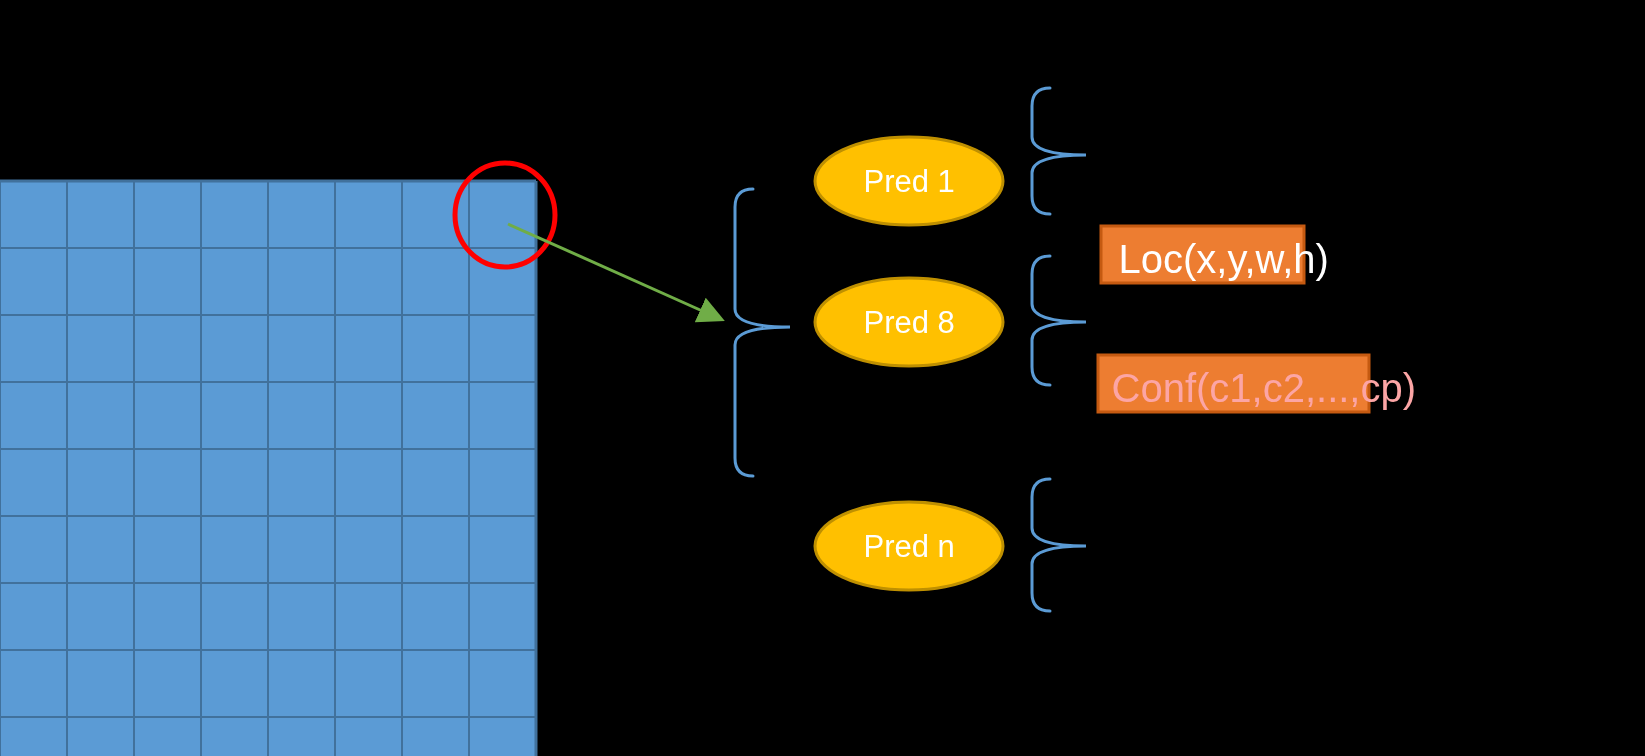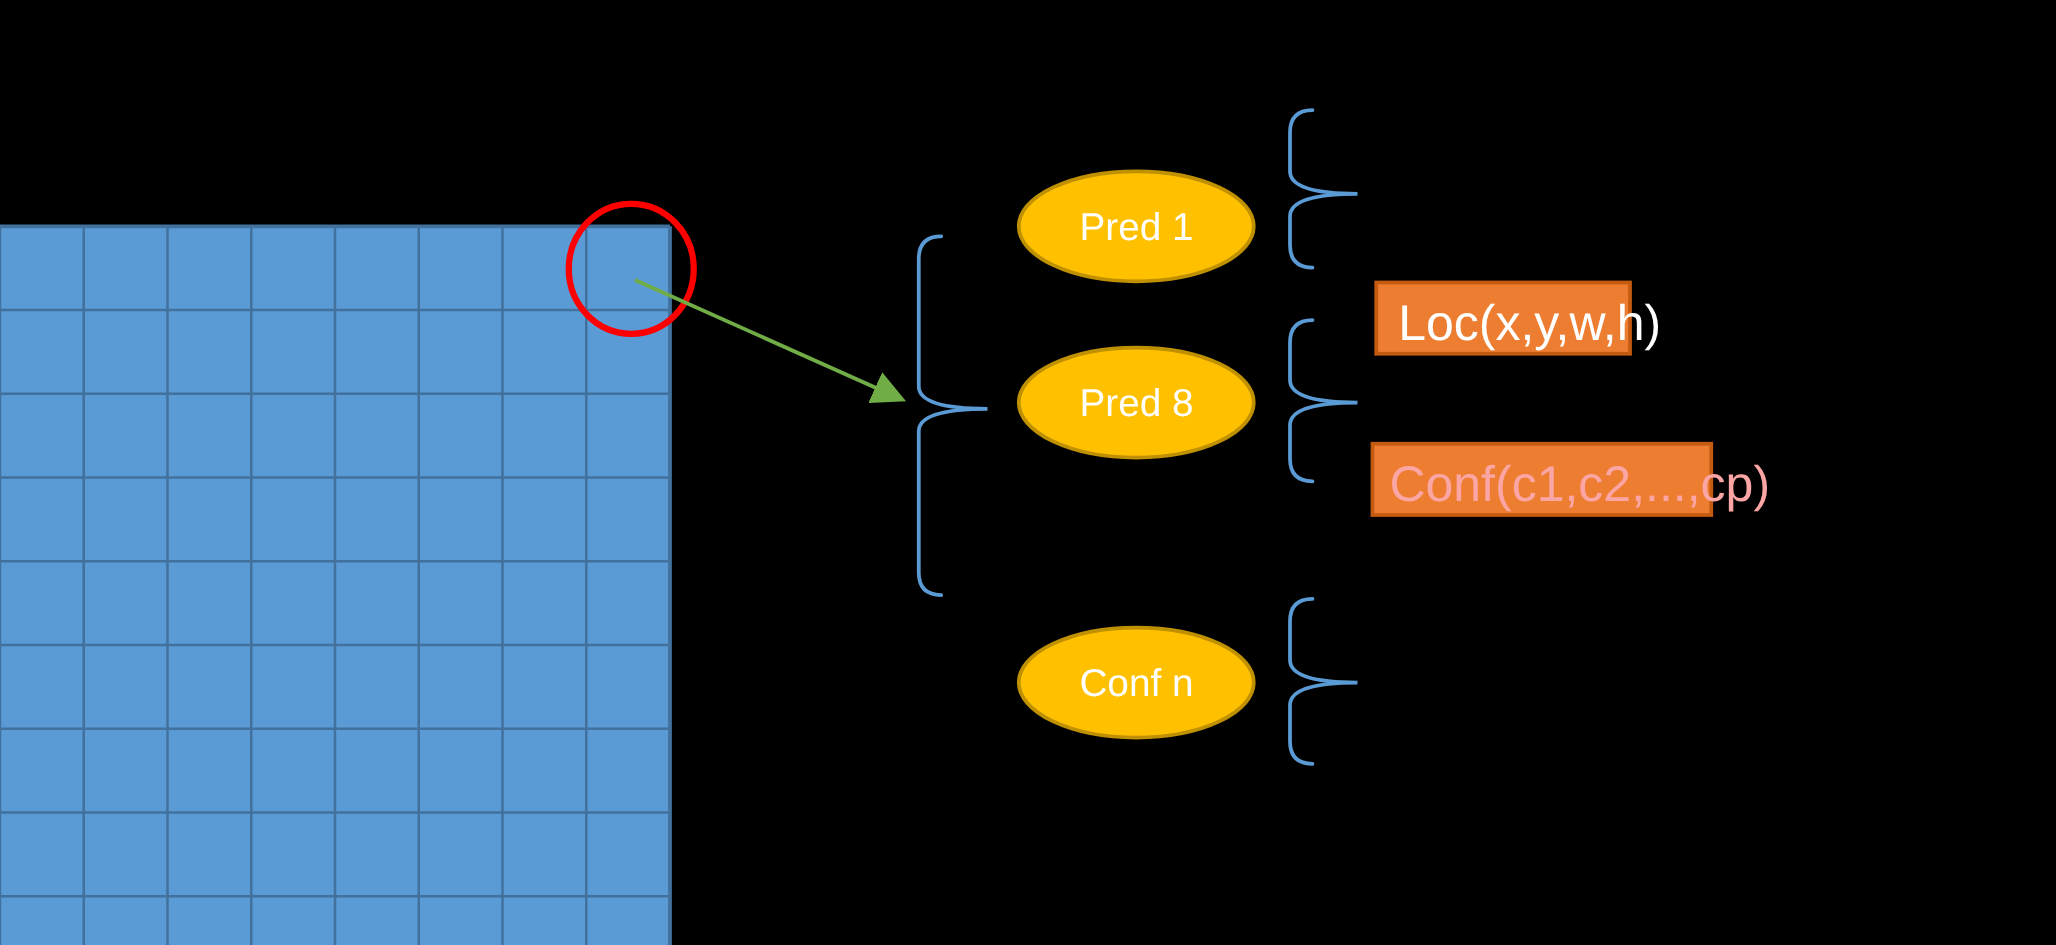--- a/index.html
+++ b/index.html
@@ -98,7 +98,7 @@
   <div id="labels-layer">
       <div class="node-label ellipse-label" style="color: rgb(255, 255, 255); left: 863.5px; top: 165.5px;">Pred 1</div>
       <div class="node-label ellipse-label" style="color: rgb(255, 255, 255); left: 863.5px; top: 306.5px;">Pred 8</div>
-      <div class="node-label ellipse-label" style="color: rgb(255, 255, 255); left: 863.5px; top: 530.5px;">Conf n</div>
+      <div class="node-label ellipse-label" style="color: rgb(255, 255, 255); left: 863.5px; top: 530.5px;">Pred n</div>
       <div class="node-label box-label" style="color: rgb(255, 255, 255); left: 1118.5px; top: 238.5px;">Loc(x,y,w,h)</div>
       <div class="node-label box-label" style="color: #fca5a5; left: 1111.5px; top: 367.5px;">Conf(c1,c2,...,cp)</div>
     </div>

